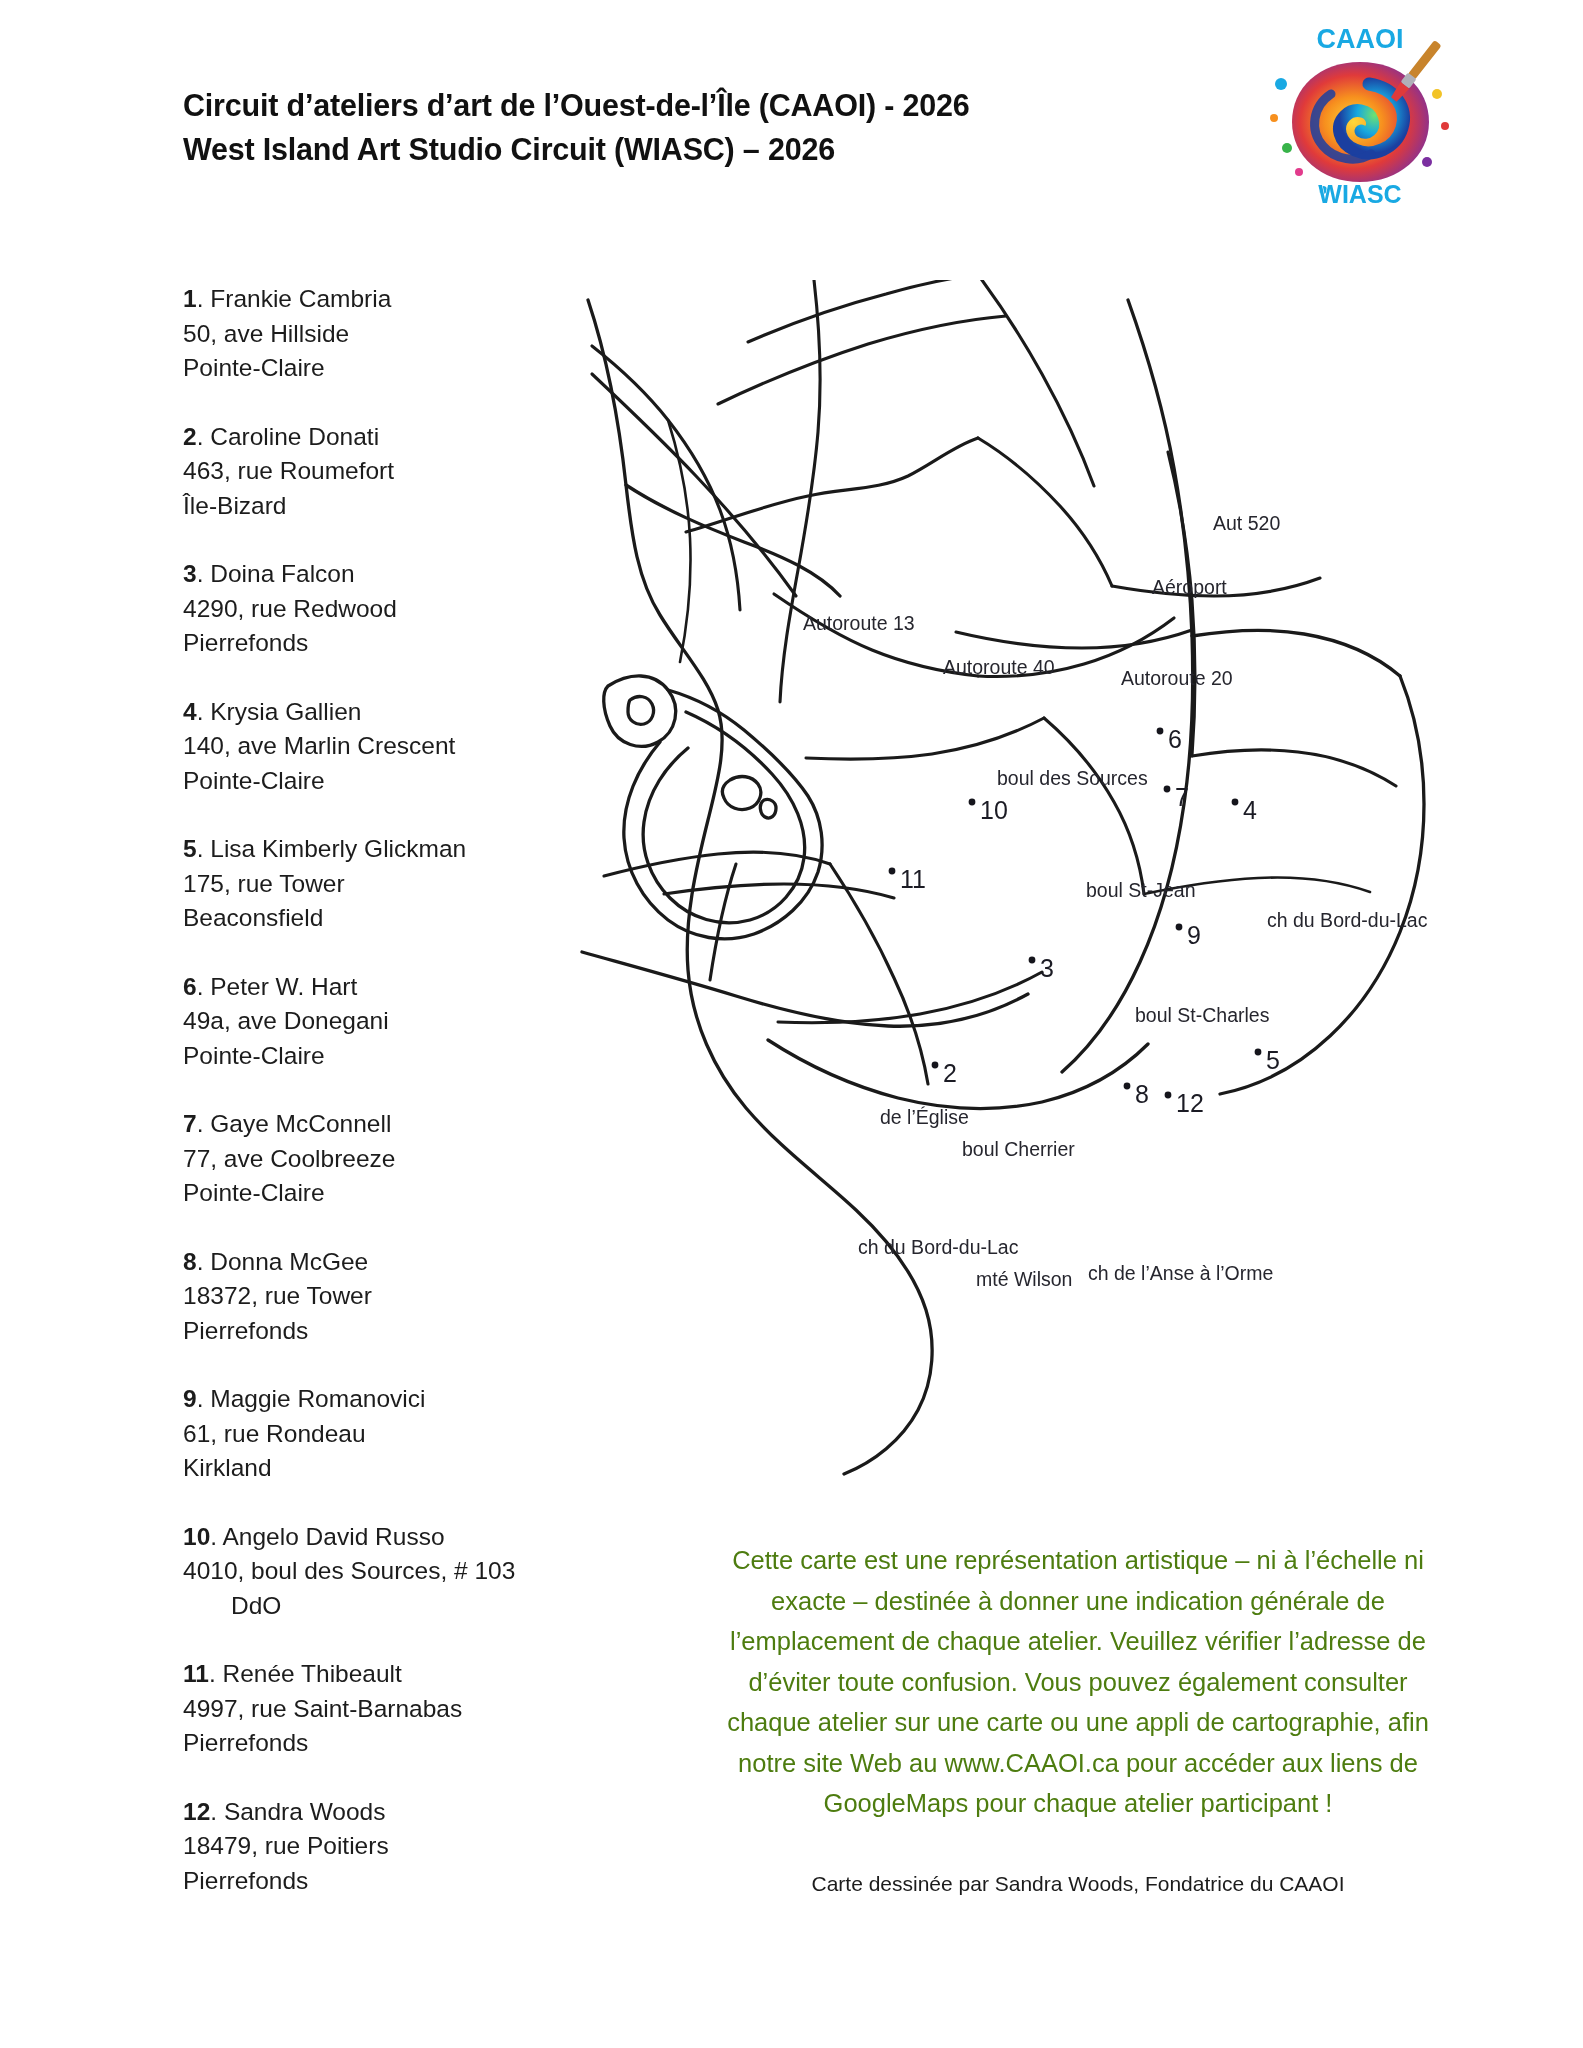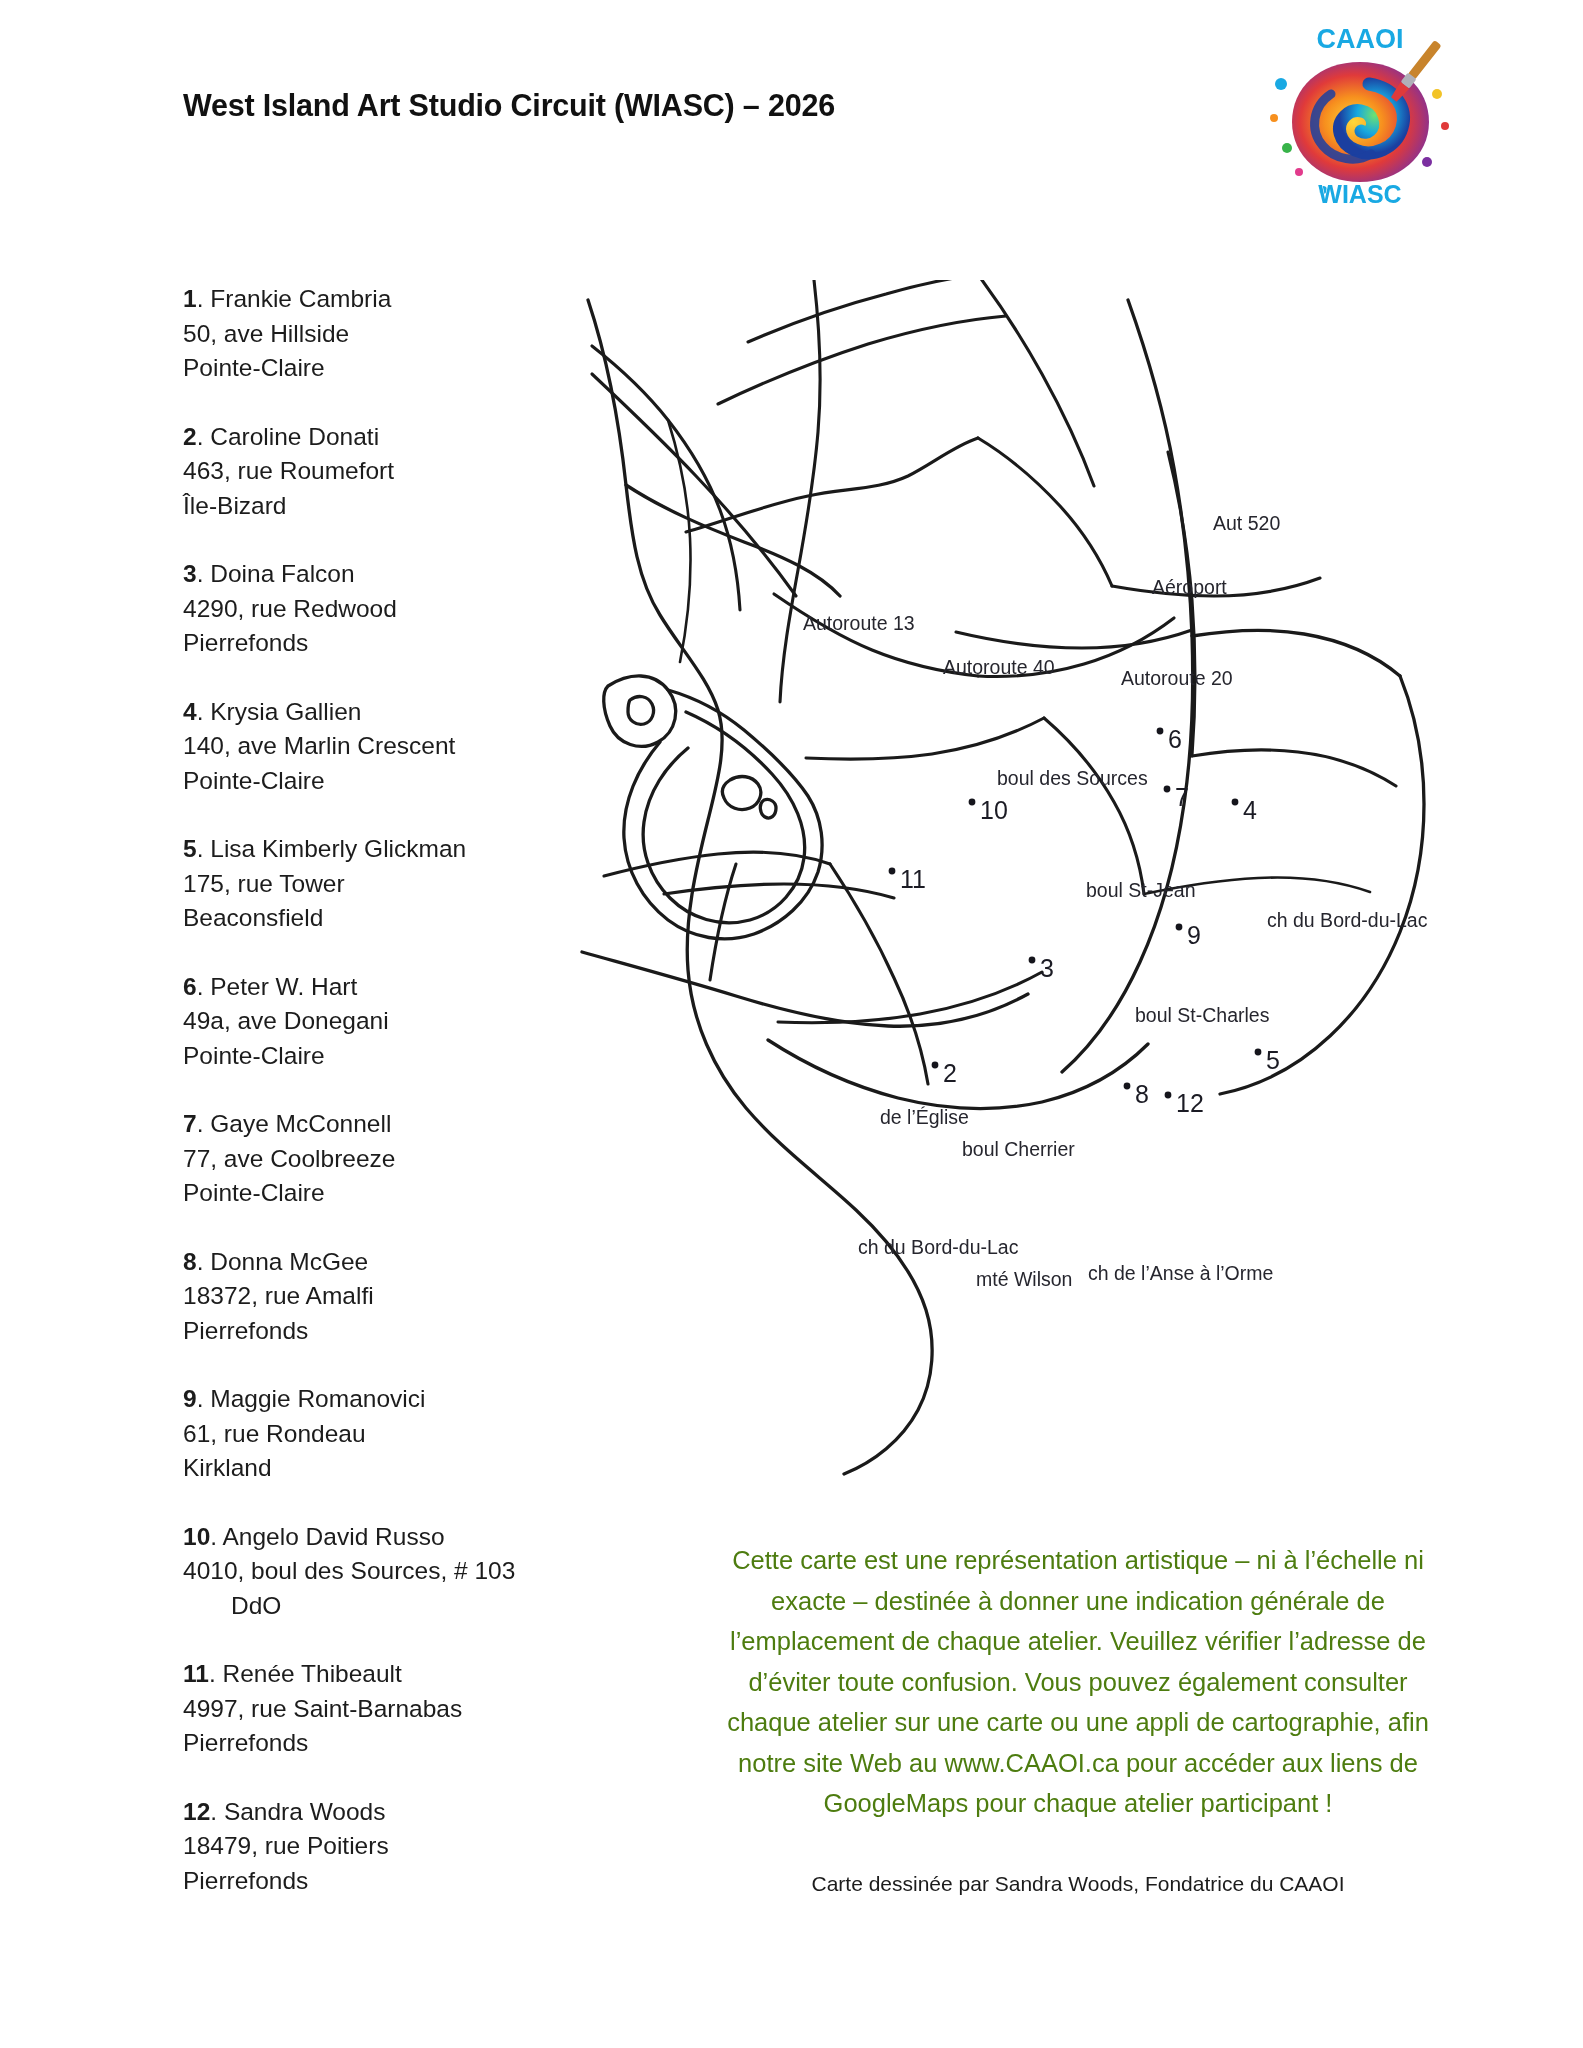--- a/index.html
+++ b/index.html
@@ -111,6 +111,7 @@
 <div id="header">
 
   <div id="title-block">
+    <div class="title-line">Circuit d’ateliers d’art de l’Ouest-de-l’Île (CAAOI) - 2026</div>
     <div class="title-line">West Island Art Studio Circuit (WIASC) – 2026</div>
   </div>
 

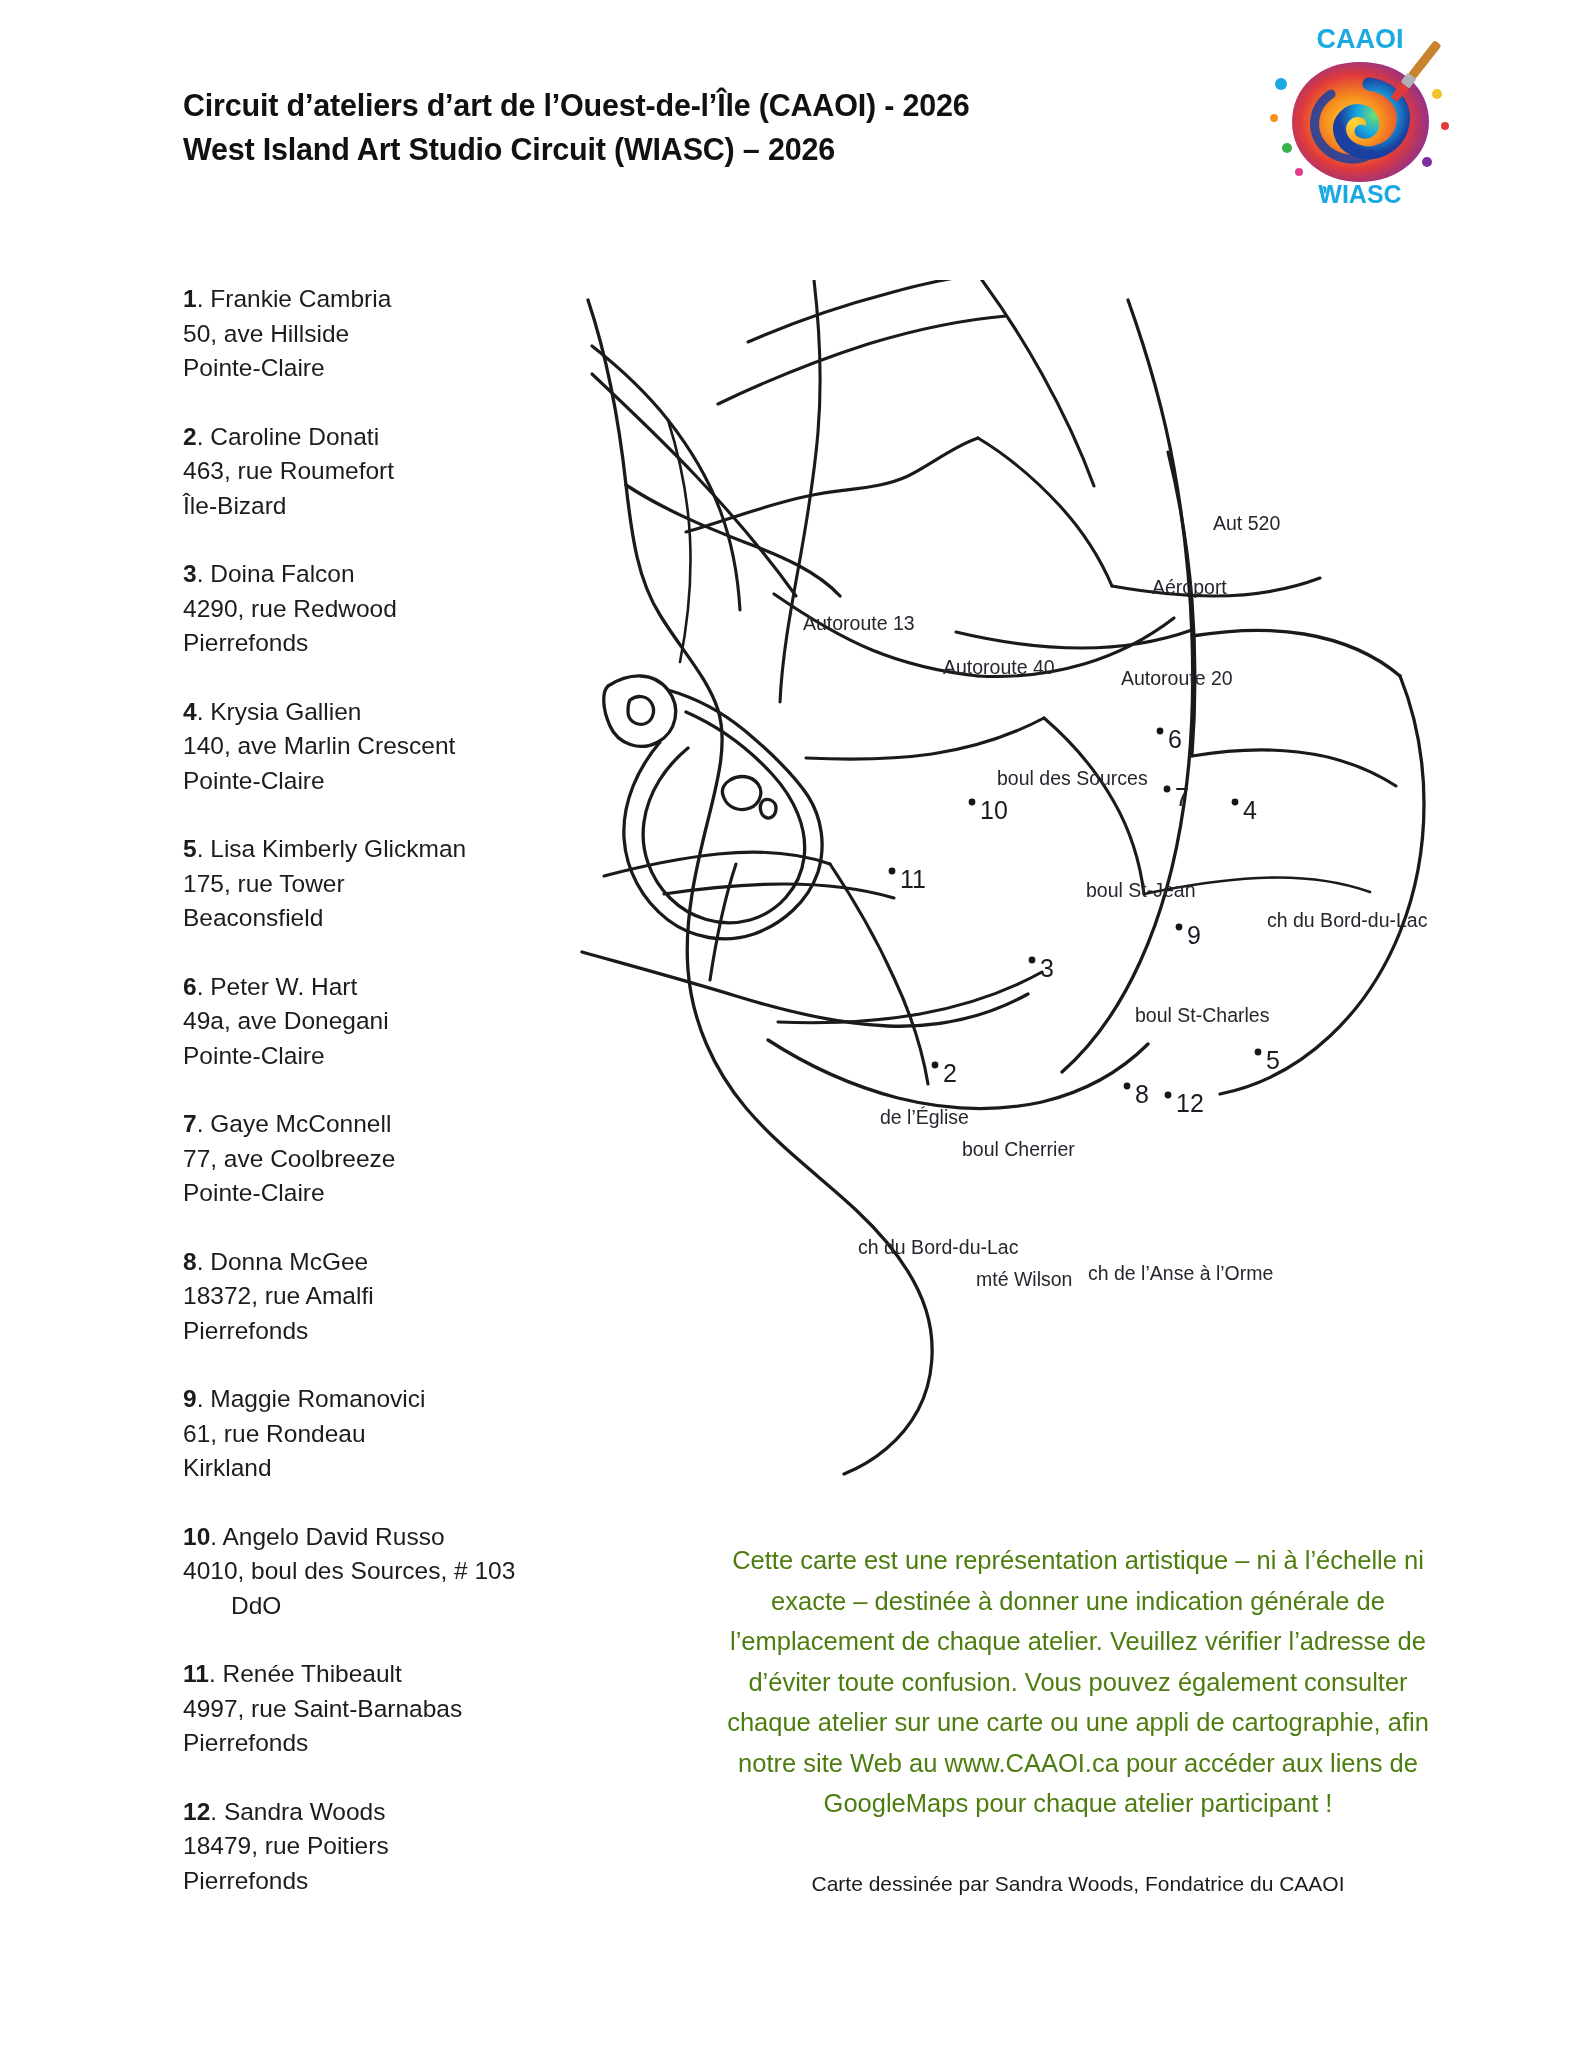--- a/index.html
+++ b/index.html
@@ -196,7 +196,7 @@
     </div>
     <div class="artist-entry">
       <div class="artist-line name"><span class="num">8</span>. Donna McGee</div>
-      <div class="artist-line">18372, rue Amalfi</div>
+      <div class="artist-line">18372, rue Tower</div>
       <div class="artist-line">Pierrefonds</div>
     </div>
     <div class="artist-entry">

